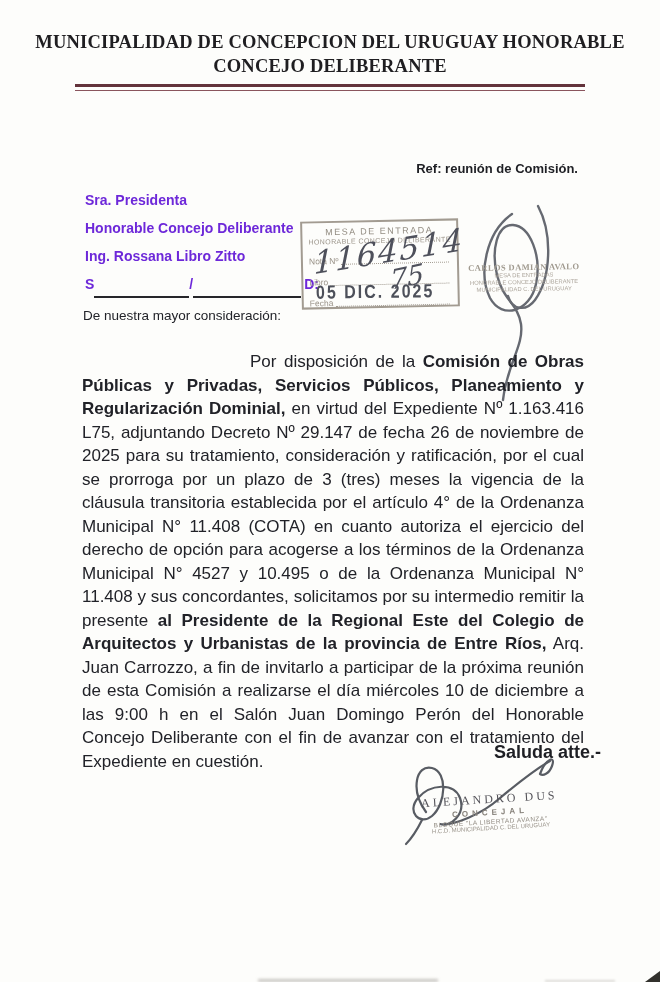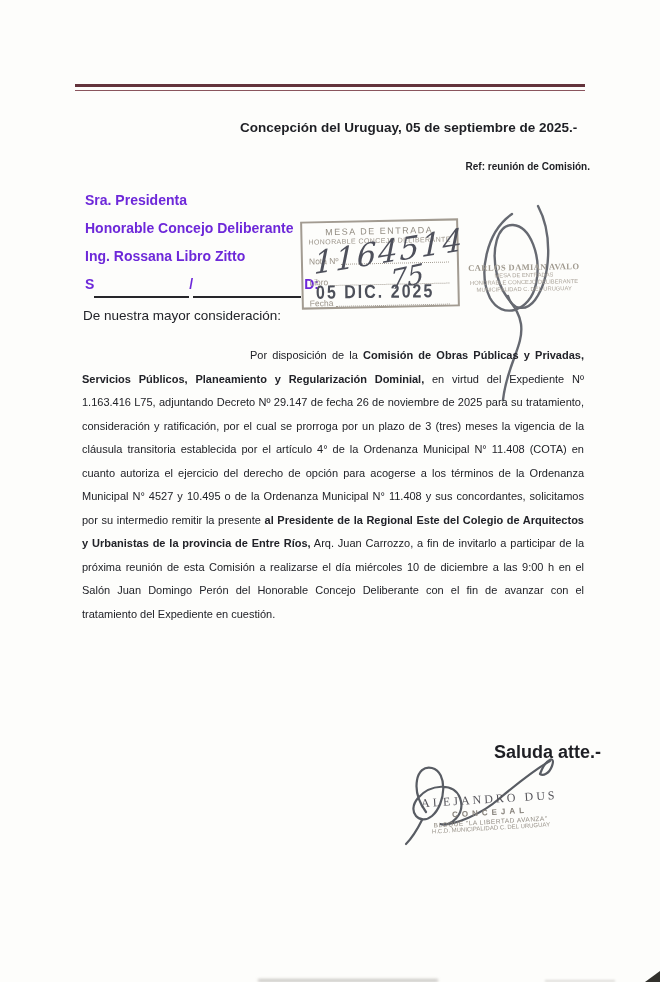--- a/index.html
+++ b/index.html
@@ -77,6 +77,10 @@
 
 <div class="page">
 
+  <div class="letterhead">
+    <div>MUNICIPALIDAD DE CONCEPCION DEL URUGUAY HONORABLE</div>
+    <div>CONCEJO DELIBERANTE</div>
+  </div>
   <div class="rule"></div>
 
   <div class="dateline">Concepción del Uruguay, 05 de septiembre de 2025.-</div>

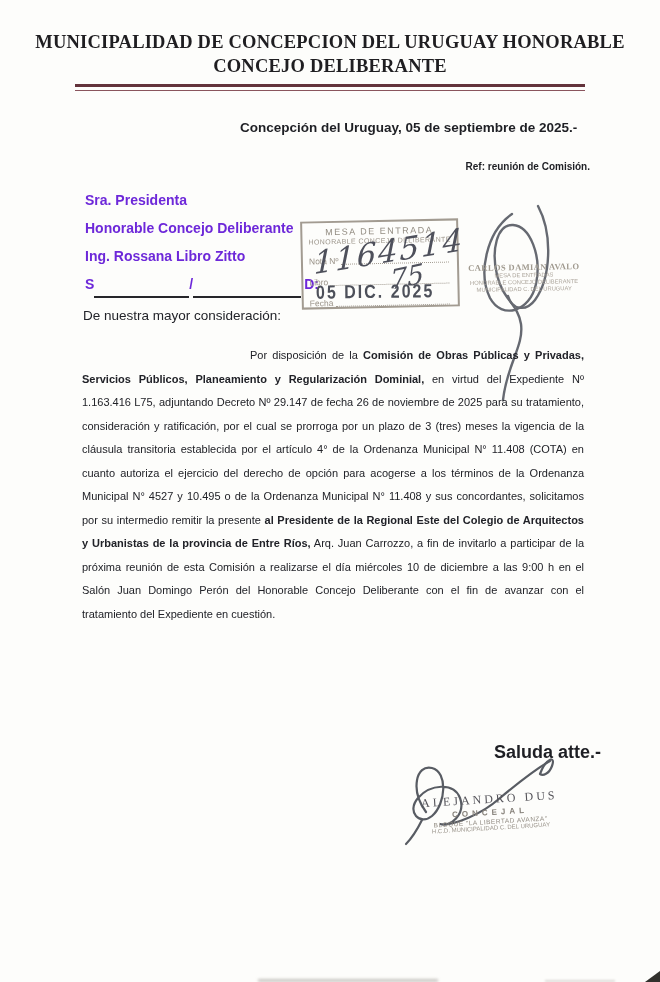--- a/index.html
+++ b/index.html
@@ -83,7 +83,6 @@
   </div>
   <div class="rule"></div>
 
-  <div class="dateline">Concepción del Uruguay, 05 de septiembre de 2025.-</div>
   <div class="reference">Ref: reunión de Comisión.</div>
 
   <div class="addressee">

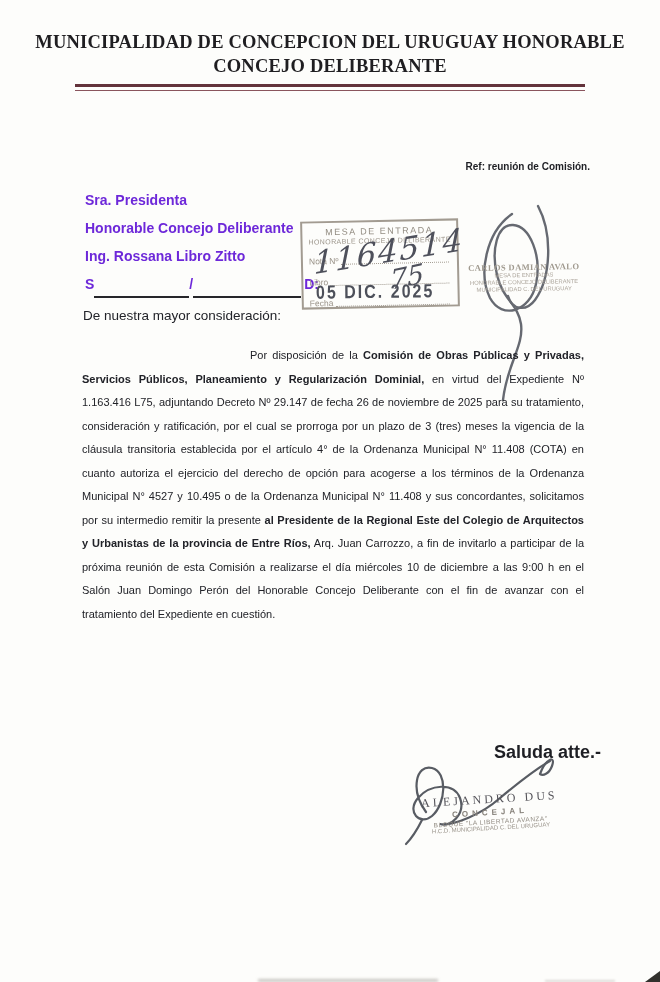--- a/index.html
+++ b/index.html
@@ -19,7 +19,7 @@
   }
   
   .dateline{position:absolute;top:120px;left:240px;font-weight:bold;font-size:13.5px;color:#1e1f24;}
-  .reference{position:absolute;top:161px;right:70px;font-weight:bold;font-size:10px;color:#1e1f24;}
+  .reference{position:absolute;top:161px;right:82px;font-weight:bold;font-size:13px;color:#1e1f24;}
   
   .addressee{position:absolute;top:186px;left:85px;font-weight:bold;font-size:14px;line-height:28px;color:#6d28d9;}
   .salutation{display:flex;align-items:flex-end;height:28px;}

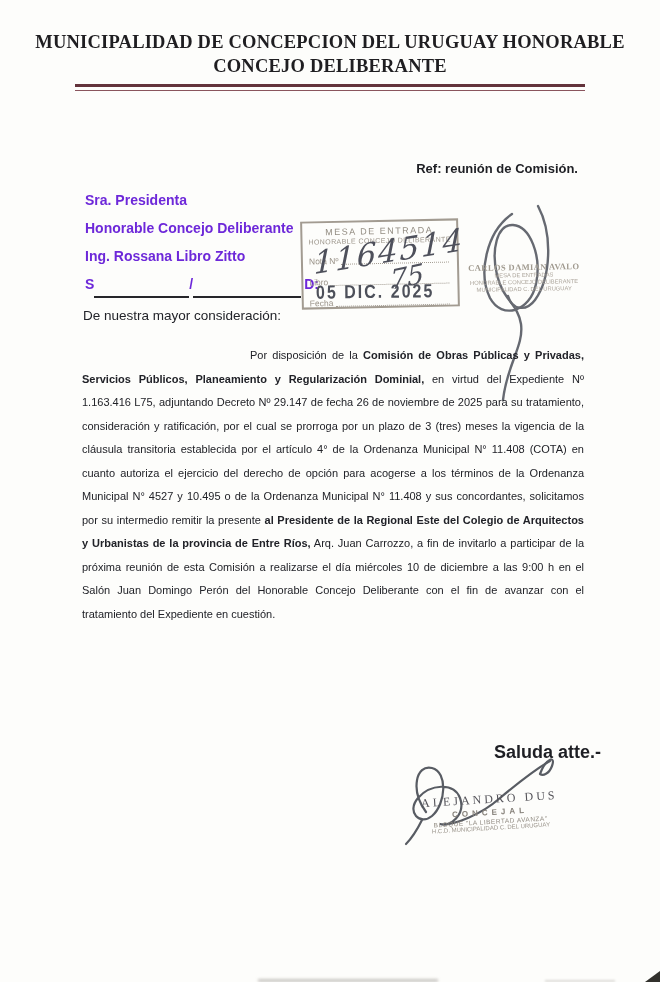--- a/index.html
+++ b/index.html
@@ -57,7 +57,7 @@
   .greeting{position:absolute;top:308px;left:83px;font-size:13.5px;color:#222329;text-align:center;}
   .body-par{
     position:absolute;top:333px;left:82px;width:502px;
-    font-size:11px;line-height:23.5px;text-align:justify;text-indent:168px;color:#212228;
+    font-size:17px;line-height:23.5px;text-align:justify;text-indent:168px;color:#212228;
   }
   .body-par .b{font-weight:bold;}
   .closing{position:absolute;top:742px;left:494px;font-weight:bold;font-size:18px;color:#1e1f24;}

